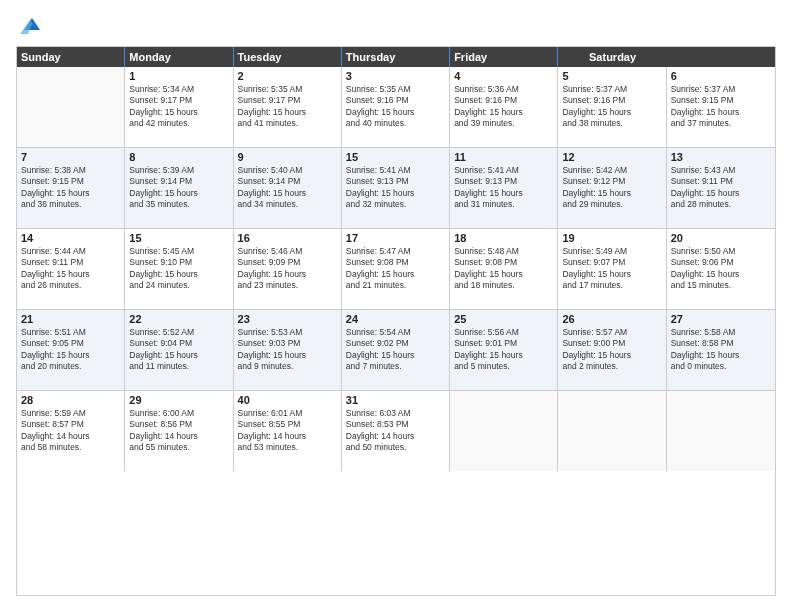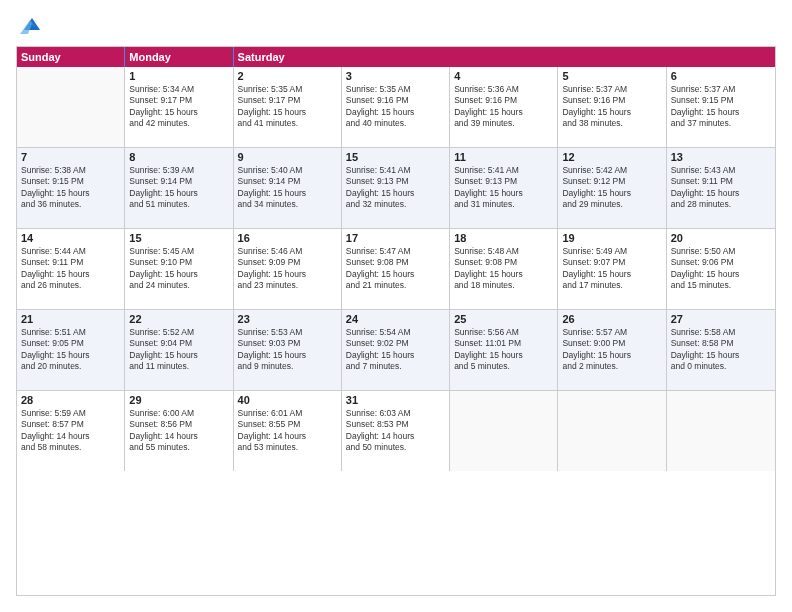--- a/index.html
+++ b/index.html
@@ -64,7 +64,7 @@
     .cal-header-row {
       display: grid;
       grid-template-columns: repeat(7, 1fr);
-      background: #be185d;
+      background: #404040;
     }
     .cal-header-cell {
       color: #fff;

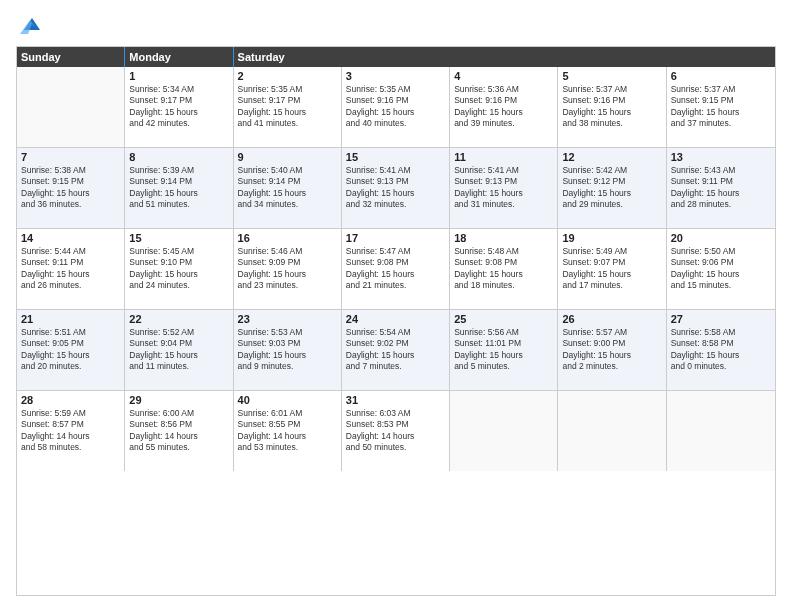--- a/index.html
+++ b/index.html
@@ -134,6 +134,7 @@
     <div class="cal-header-row">
     <div class="cal-header-cell">Sunday</div>
         <div class="cal-header-cell">Monday</div>
+        <div class="cal-header-cell">Tuesday</div>
         <div class="cal-header-cell">Saturday</div>
       </div>
     <div class="cal-body">

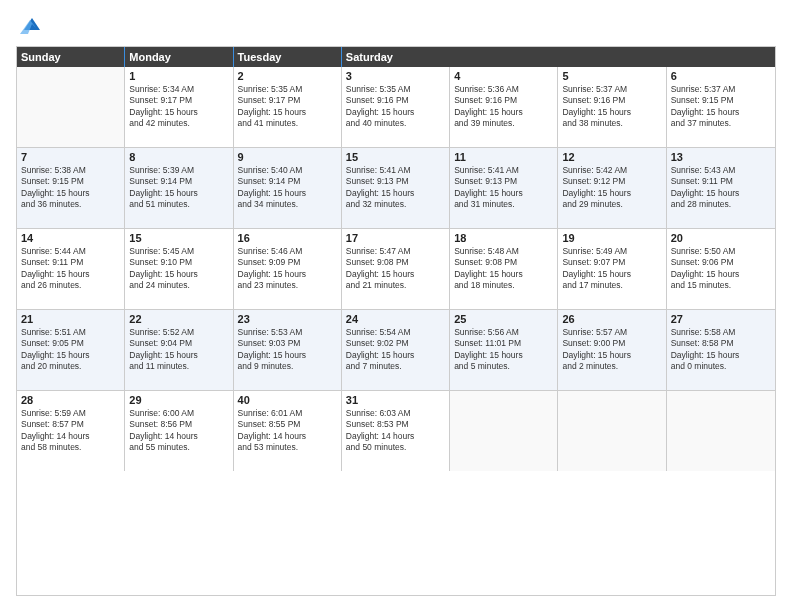--- a/index.html
+++ b/index.html
@@ -135,6 +135,7 @@
     <div class="cal-header-cell">Sunday</div>
         <div class="cal-header-cell">Monday</div>
         <div class="cal-header-cell">Tuesday</div>
+        <div class="cal-header-cell">Thursday</div>
         <div class="cal-header-cell">Saturday</div>
       </div>
     <div class="cal-body">

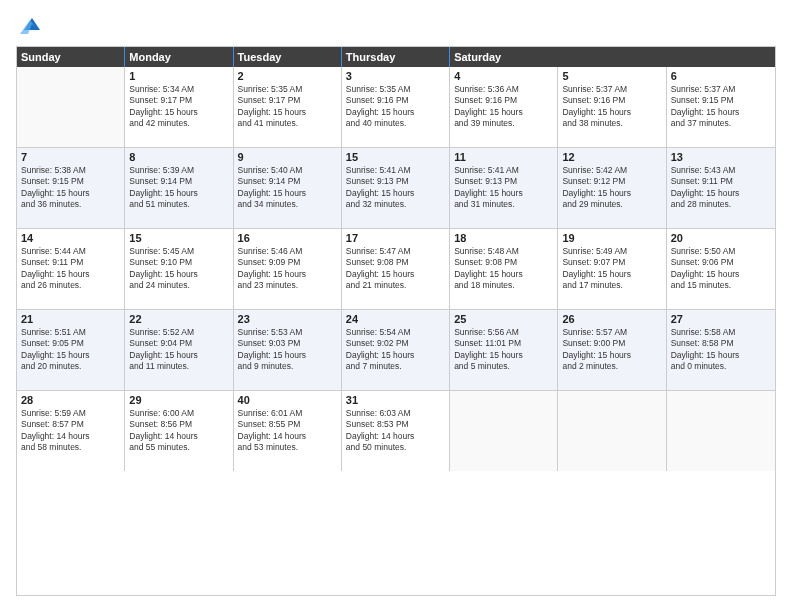--- a/index.html
+++ b/index.html
@@ -136,6 +136,7 @@
         <div class="cal-header-cell">Monday</div>
         <div class="cal-header-cell">Tuesday</div>
         <div class="cal-header-cell">Thursday</div>
+        <div class="cal-header-cell">Friday</div>
         <div class="cal-header-cell">Saturday</div>
       </div>
     <div class="cal-body">

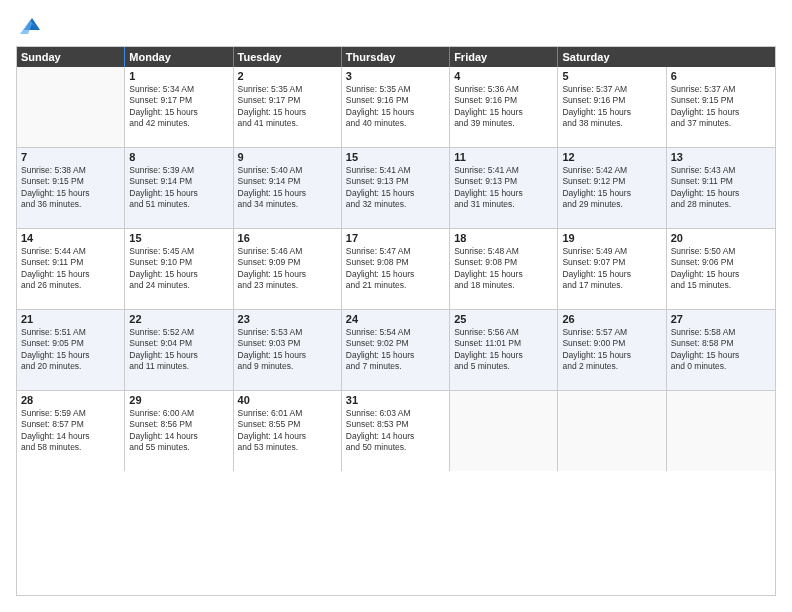--- a/index.html
+++ b/index.html
@@ -74,7 +74,7 @@
       text-align: left;
       border-right: 1px solid #3a8ee0;
     }
-    .cal-header-cell:last-child { border-right: none; }
+    .cal-header-cell:last-child { border-right: none; text-align: center; }
     .cal-body {
       display: flex;
       flex-direction: column;

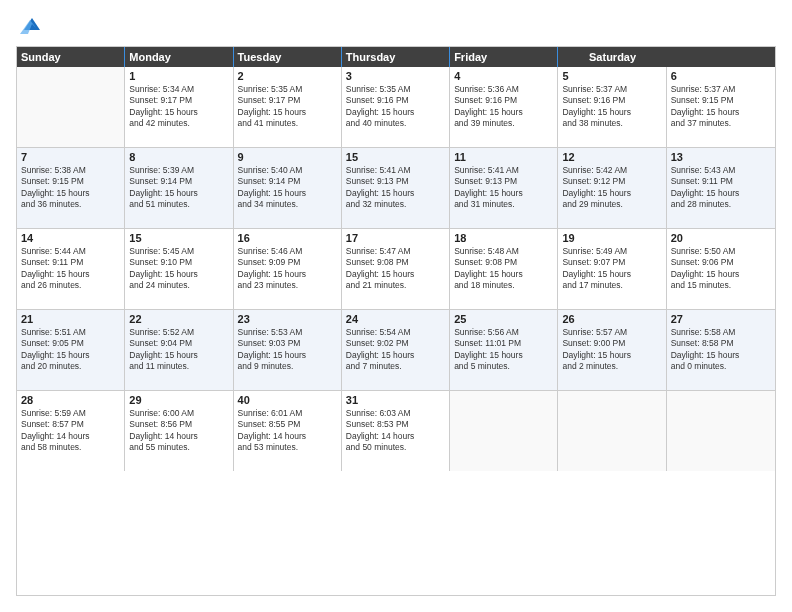--- a/index.html
+++ b/index.html
@@ -198,7 +198,7 @@
             <div class="cell-line">Sunrise: 5:39 AM</div>
             <div class="cell-line">Sunset: 9:14 PM</div>
             <div class="cell-line">Daylight: 15 hours</div>
-            <div class="cell-line">and 51 minutes.</div>
+            <div class="cell-line">and 35 minutes.</div>
           </div>
           <div class="cal-cell">
             <div class="day-num">9</div>

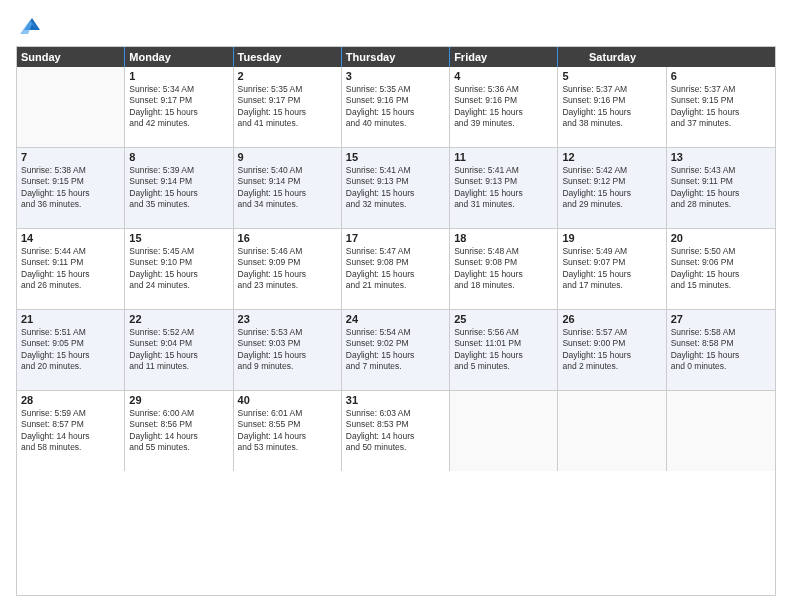--- a/index.html
+++ b/index.html
@@ -319,7 +319,7 @@
           <div class="cal-cell">
             <div class="day-num">25</div>
             <div class="cell-line">Sunrise: 5:56 AM</div>
-            <div class="cell-line">Sunset: 11:01 PM</div>
+            <div class="cell-line">Sunset: 9:01 PM</div>
             <div class="cell-line">Daylight: 15 hours</div>
             <div class="cell-line">and 5 minutes.</div>
           </div>

